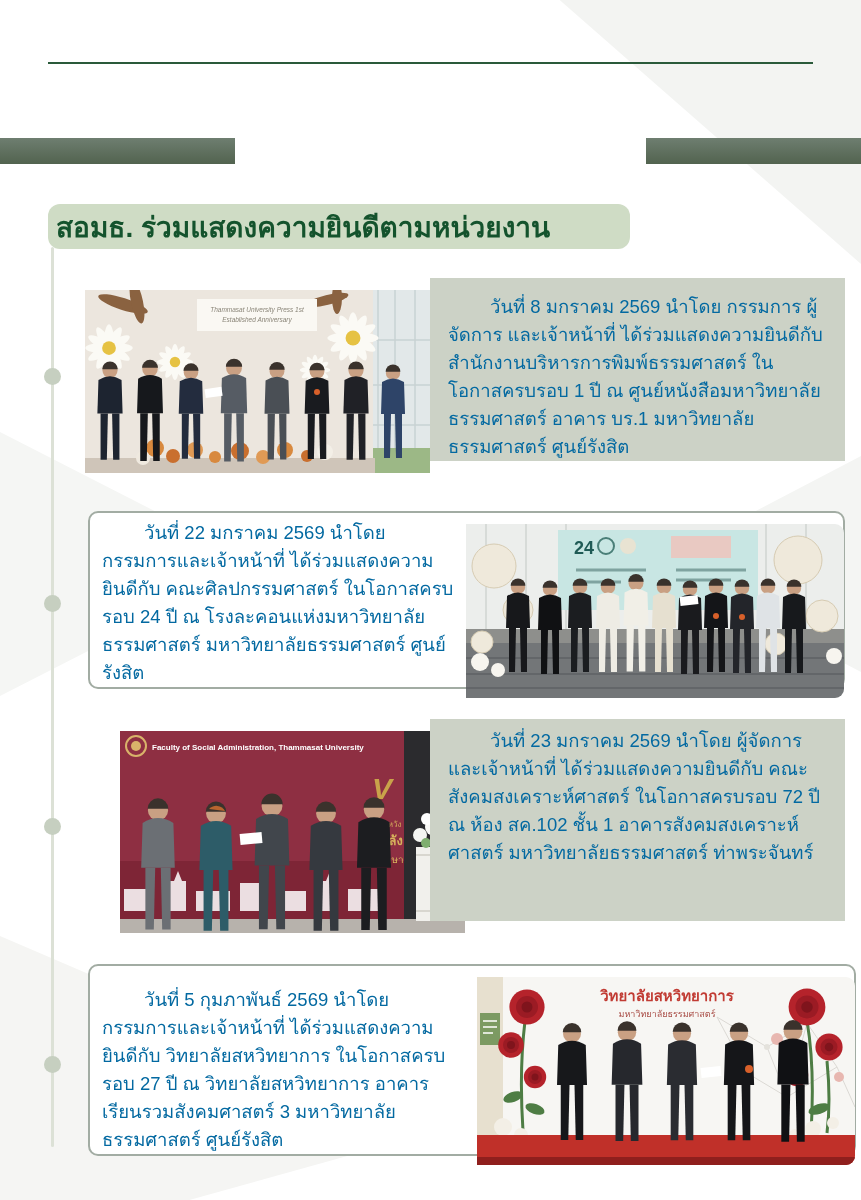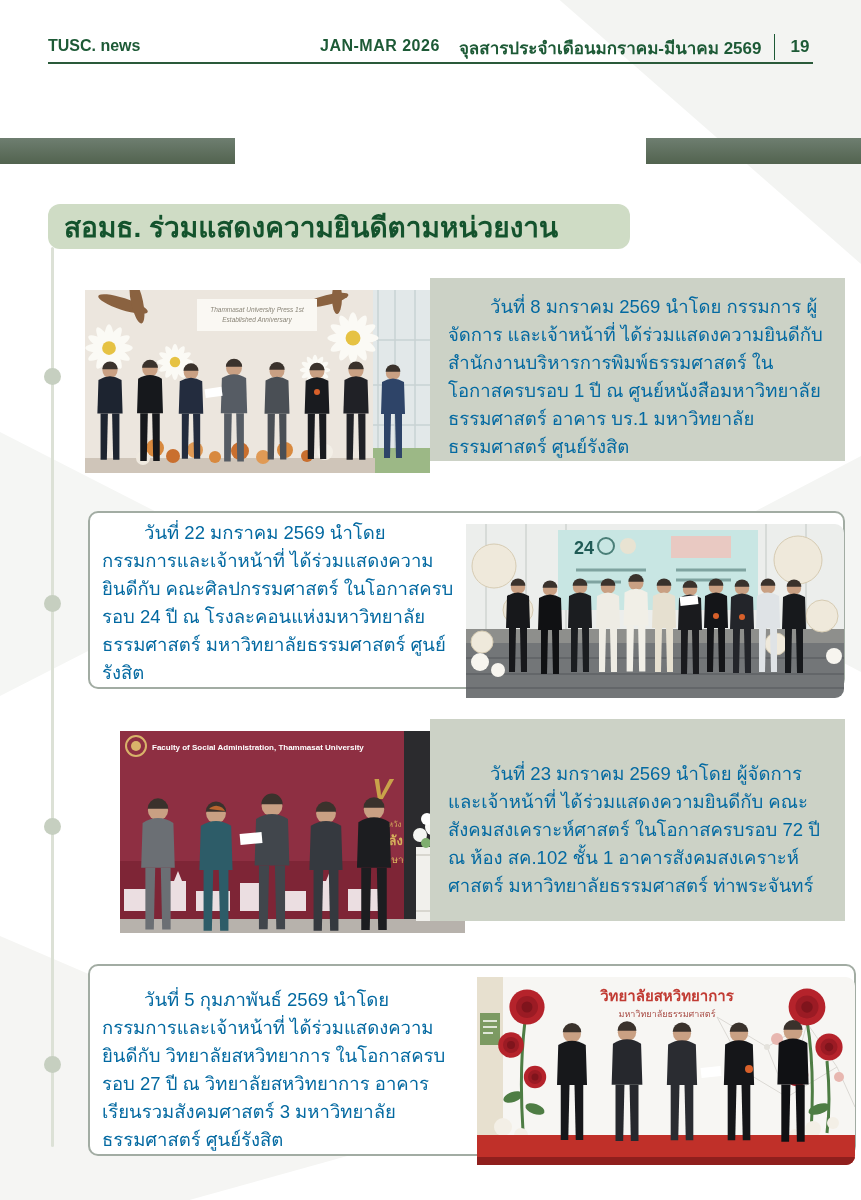--- a/index.html
+++ b/index.html
@@ -63,15 +63,6 @@
   <div class="bg-shape bg-c"></div>
   <div class="bg-shape bg-d"></div>
 
-  <div class="header">
-    <span class="brand">TUSC. news</span>
-    <span class="issue-en">JAN-MAR 2026</span>
-    <div class="hdr-right">
-      <span class="issue-th">จุลสารประจำเดือนมกราคม-มีนาคม 2569</span>
-      <span class="hdr-div"></span>
-      <span class="pageno">19</span>
-    </div>
-  </div>
   <div class="hdr-rule"></div>
 
   <div class="title-bar bar-left"></div>

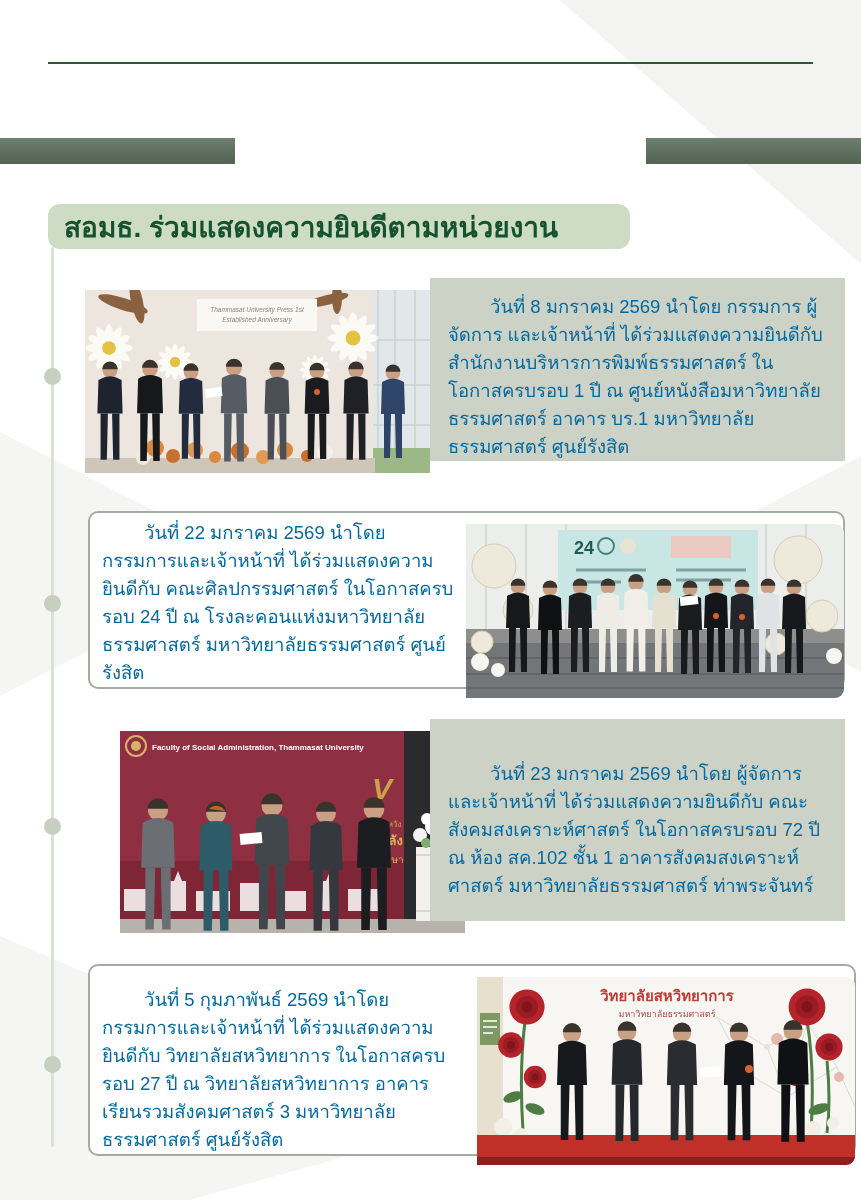--- a/index.html
+++ b/index.html
@@ -37,7 +37,7 @@
   
   .banner{position:absolute;left:48px;top:204px;width:582px;height:45px;background:#cfdcc5;
           border-radius:12px;display:flex;align-items:center;}
-  .banner span{font-size:28px;font-weight:bold;color:#14532d;padding-left:16px;white-space:nowrap;}
+  .banner span{font-size:28px;font-weight:bold;color:#14532d;padding-left:8px;white-space:nowrap;}
 
   
   .tl-line{position:absolute;left:51px;top:247px;width:3px;height:900px;background:#dce1d6;border-radius:2px;}

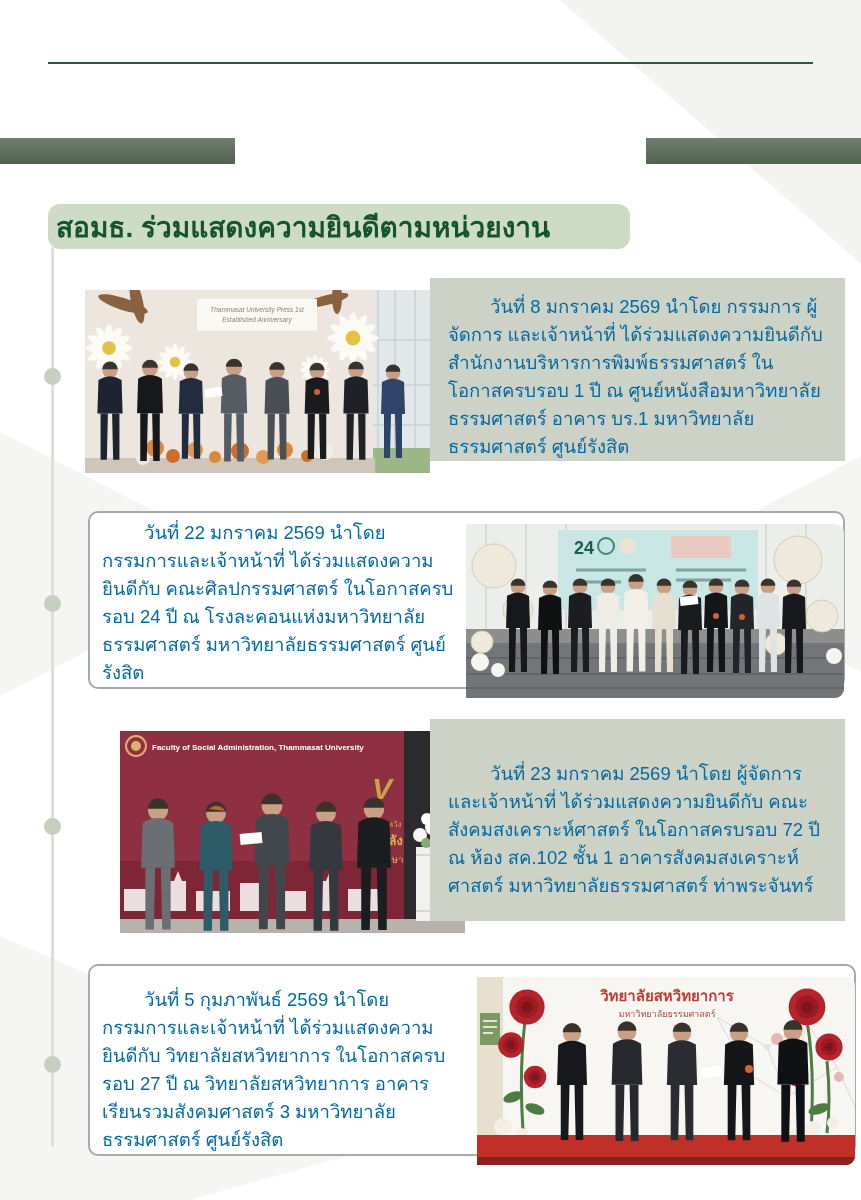--- a/index.html
+++ b/index.html
@@ -257,7 +257,7 @@
     </svg>
   </div>
   <div class="panel" style="left:430px;top:719px;width:415px;height:202px;">
-    <p style="padding-top:41px">วันที่ 23 มกราคม 2569 นำโดย ผู้จัดการและเจ้าหน้าที่ ได้ร่วมแสดงความยินดีกับ คณะสังคมสงเคราะห์ศาสตร์ ในโอกาสครบรอบ 72 ปี ณ ห้อง สค.102 ชั้น 1 อาคารสังคมสงเคราะห์ศาสตร์ มหาวิทยาลัยธรรมศาสตร์ ท่าพระจันทร์</p>
+    <p style="padding-top:8px">วันที่ 23 มกราคม 2569 นำโดย ผู้จัดการและเจ้าหน้าที่ ได้ร่วมแสดงความยินดีกับ คณะสังคมสงเคราะห์ศาสตร์ ในโอกาสครบรอบ 72 ปี ณ ห้อง สค.102 ชั้น 1 อาคารสังคมสงเคราะห์ศาสตร์ มหาวิทยาลัยธรรมศาสตร์ ท่าพระจันทร์</p>
   </div>
 
   <div class="card" style="left:88px;top:964px;width:753px;height:188px;padding-left:11px;">

